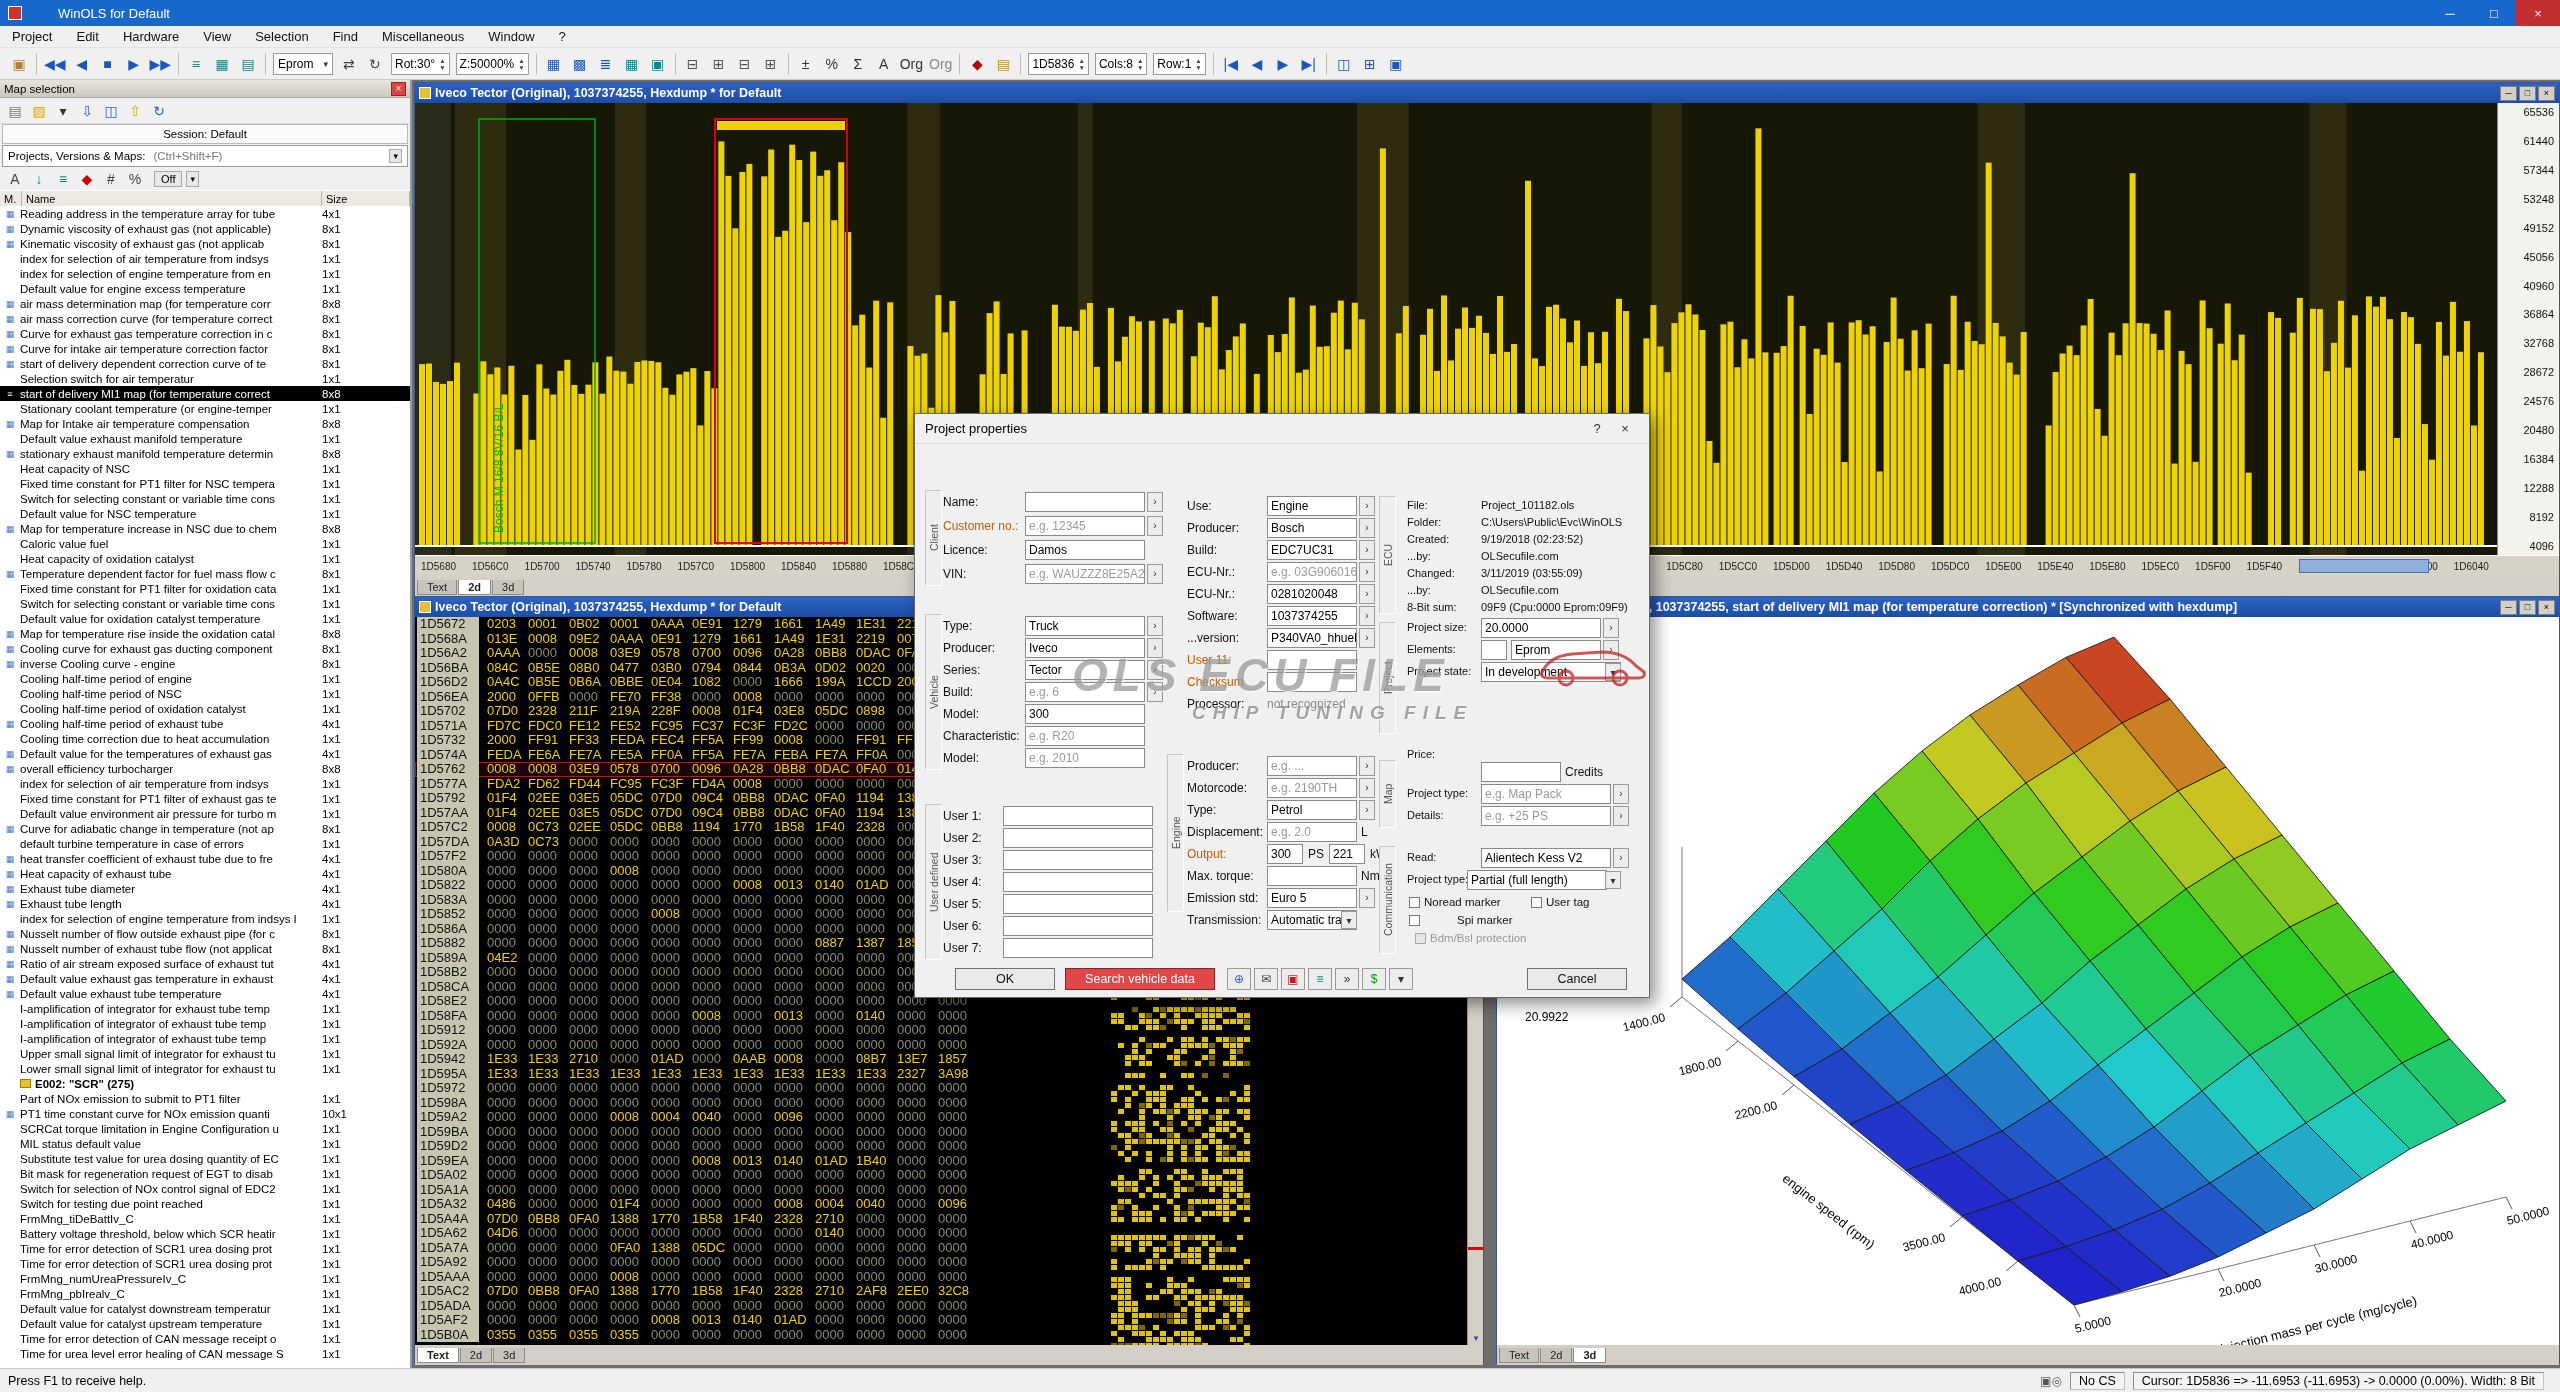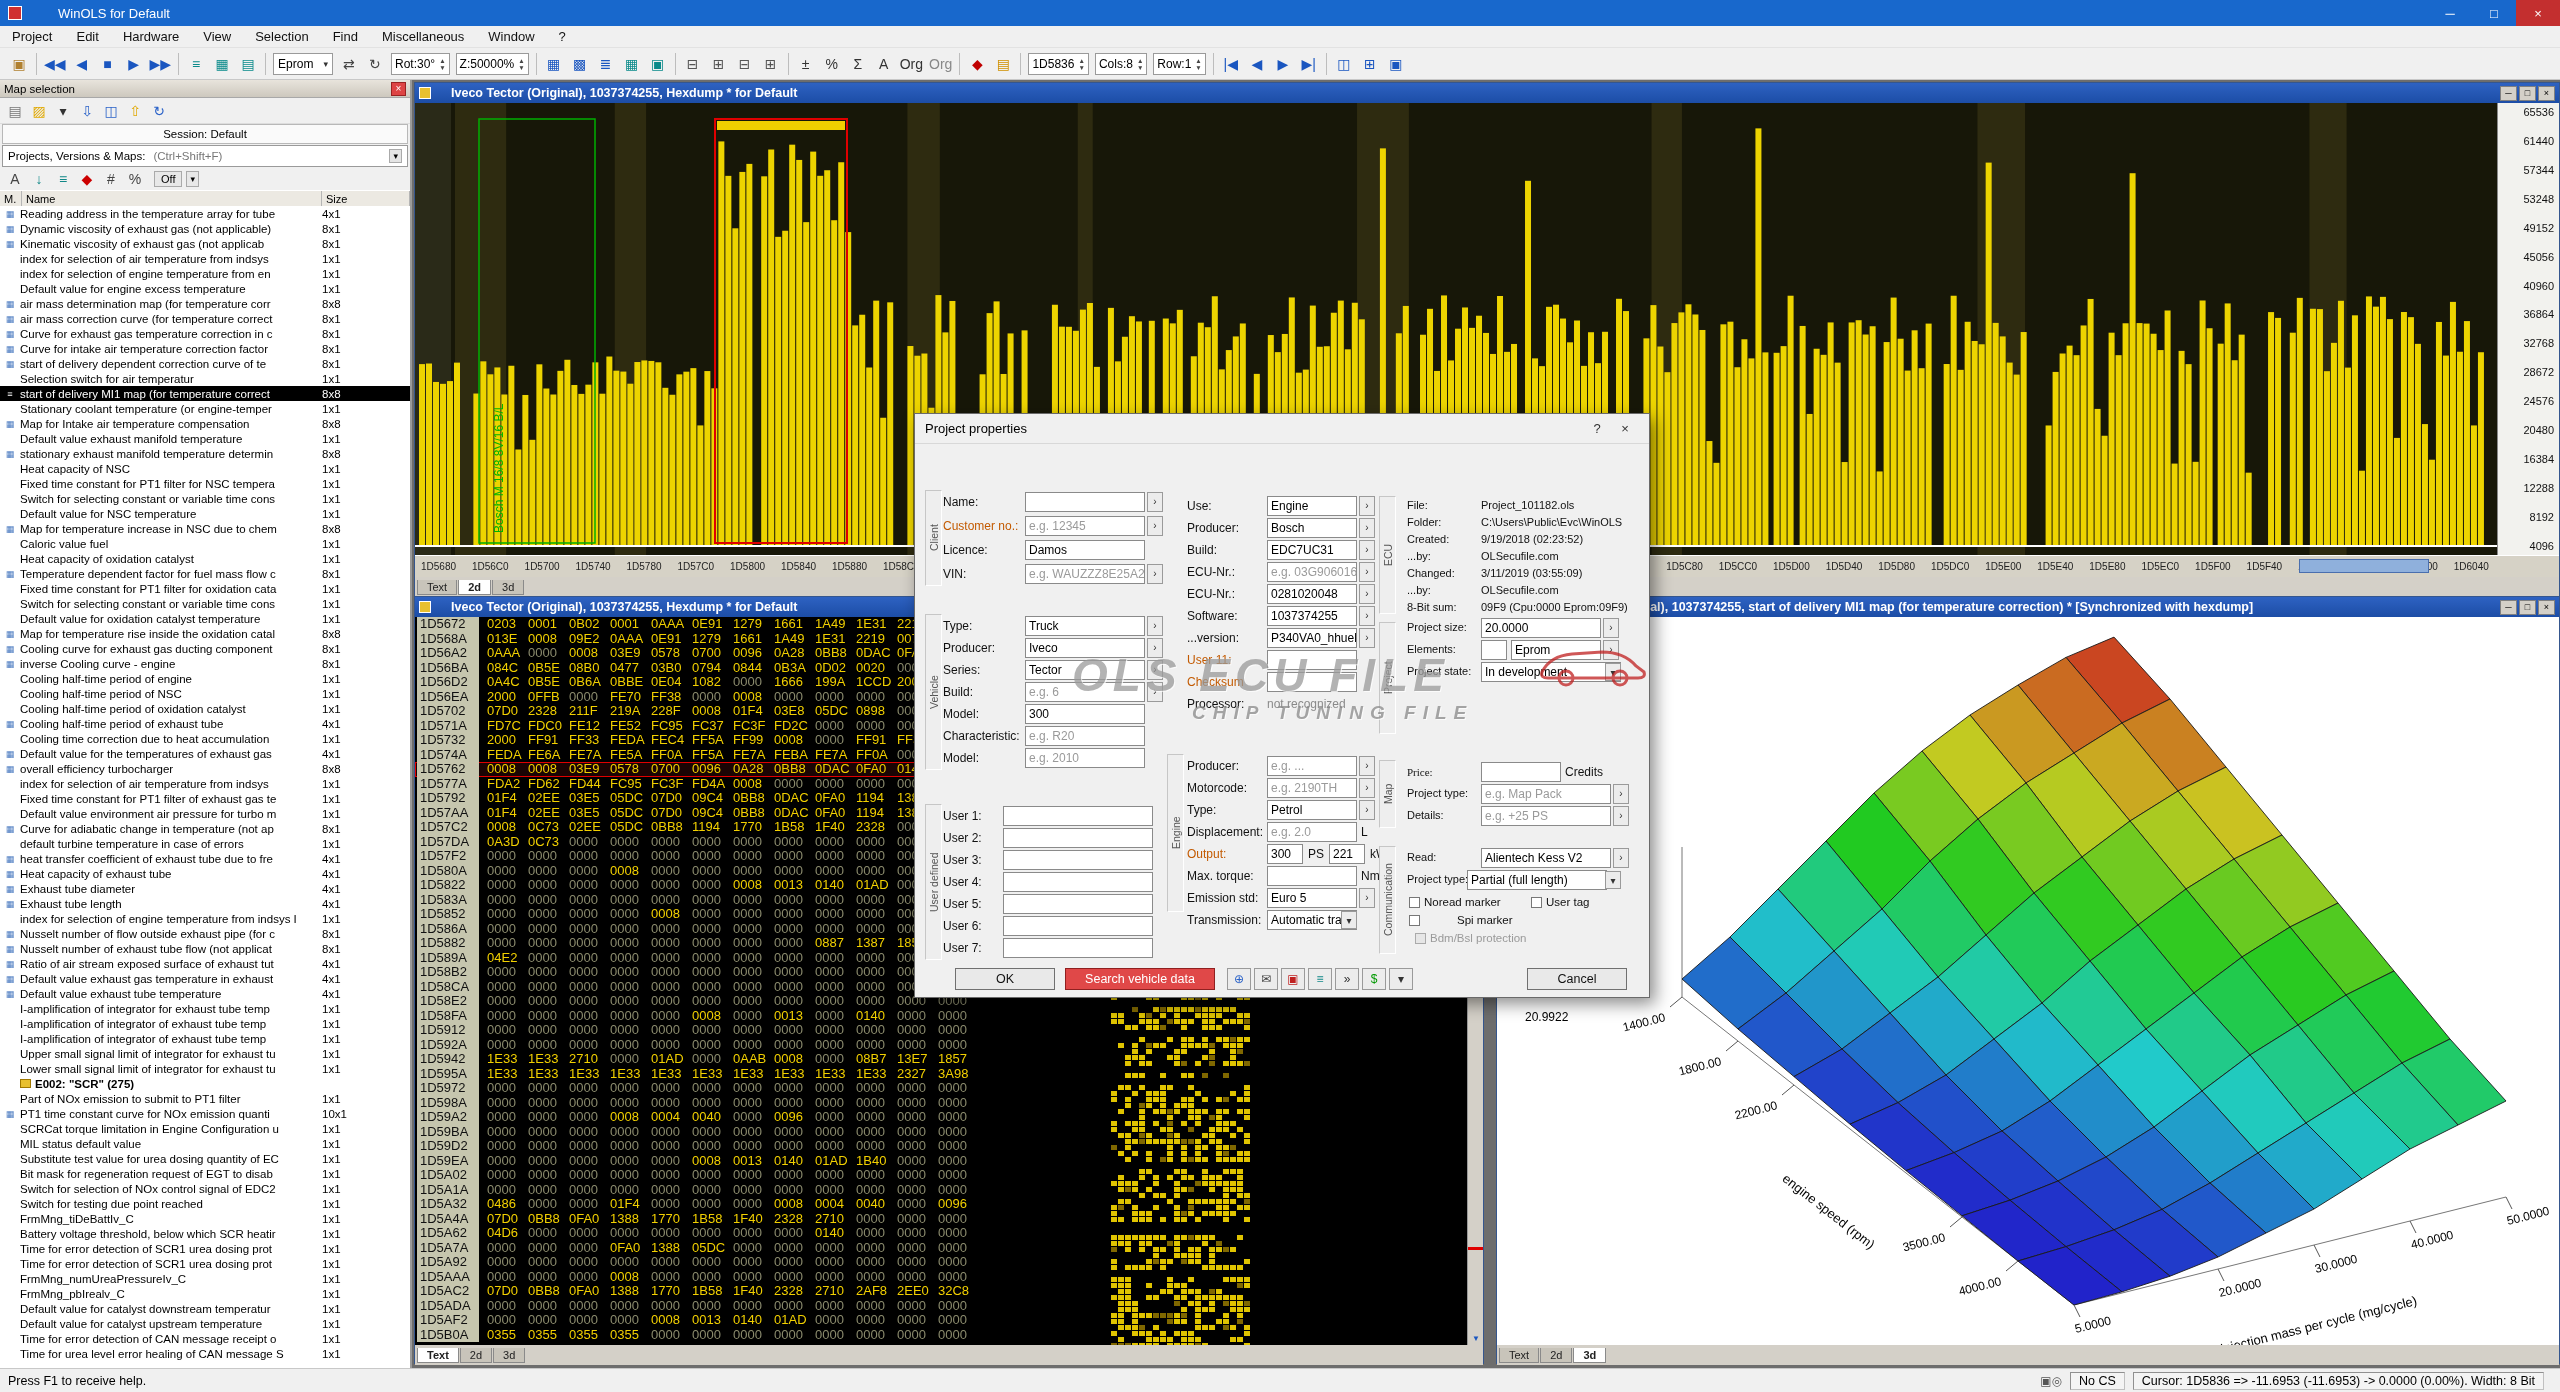--- a/index.html
+++ b/index.html
@@ -49,7 +49,7 @@
 .gfold{width:11px;height:9px;background:#e8c030;border:1px solid #a07800;margin-right:4px;flex:0 0 auto;}
 
 .mdi{position:absolute;border:1px solid #35568e;display:flex;flex-direction:column;background:#000;}
-.mdi-title{height:20px;background:linear-gradient(#2e62c2,#1c4da6);color:#fff;display:flex;align-items:center;gap:20px;padding:4px 4px;font-size:12.5px;font-weight:bold;white-space:nowrap;overflow:hidden;flex:0 0 auto;}
+.mdi-title{height:20px;background:linear-gradient(#2e62c2,#1c4da6);color:#fff;display:flex;align-items:center;gap:4px;padding:4px 4px;font-size:12.5px;font-weight:bold;white-space:nowrap;overflow:hidden;flex:0 0 auto;}
 .mdi-ico{width:12px;height:12px;background:#e8c030;border:1px solid #fff;flex:0 0 auto;}
 .mdi-btns{margin-left:auto;display:flex;gap:2px;flex:0 0 auto;}
 .mdi-btns span{width:17px;height:15px;background:#d4d0c8;border:1px solid #808080;color:#000;font-size:9px;font-weight:normal;display:inline-flex;align-items:center;justify-content:center;}

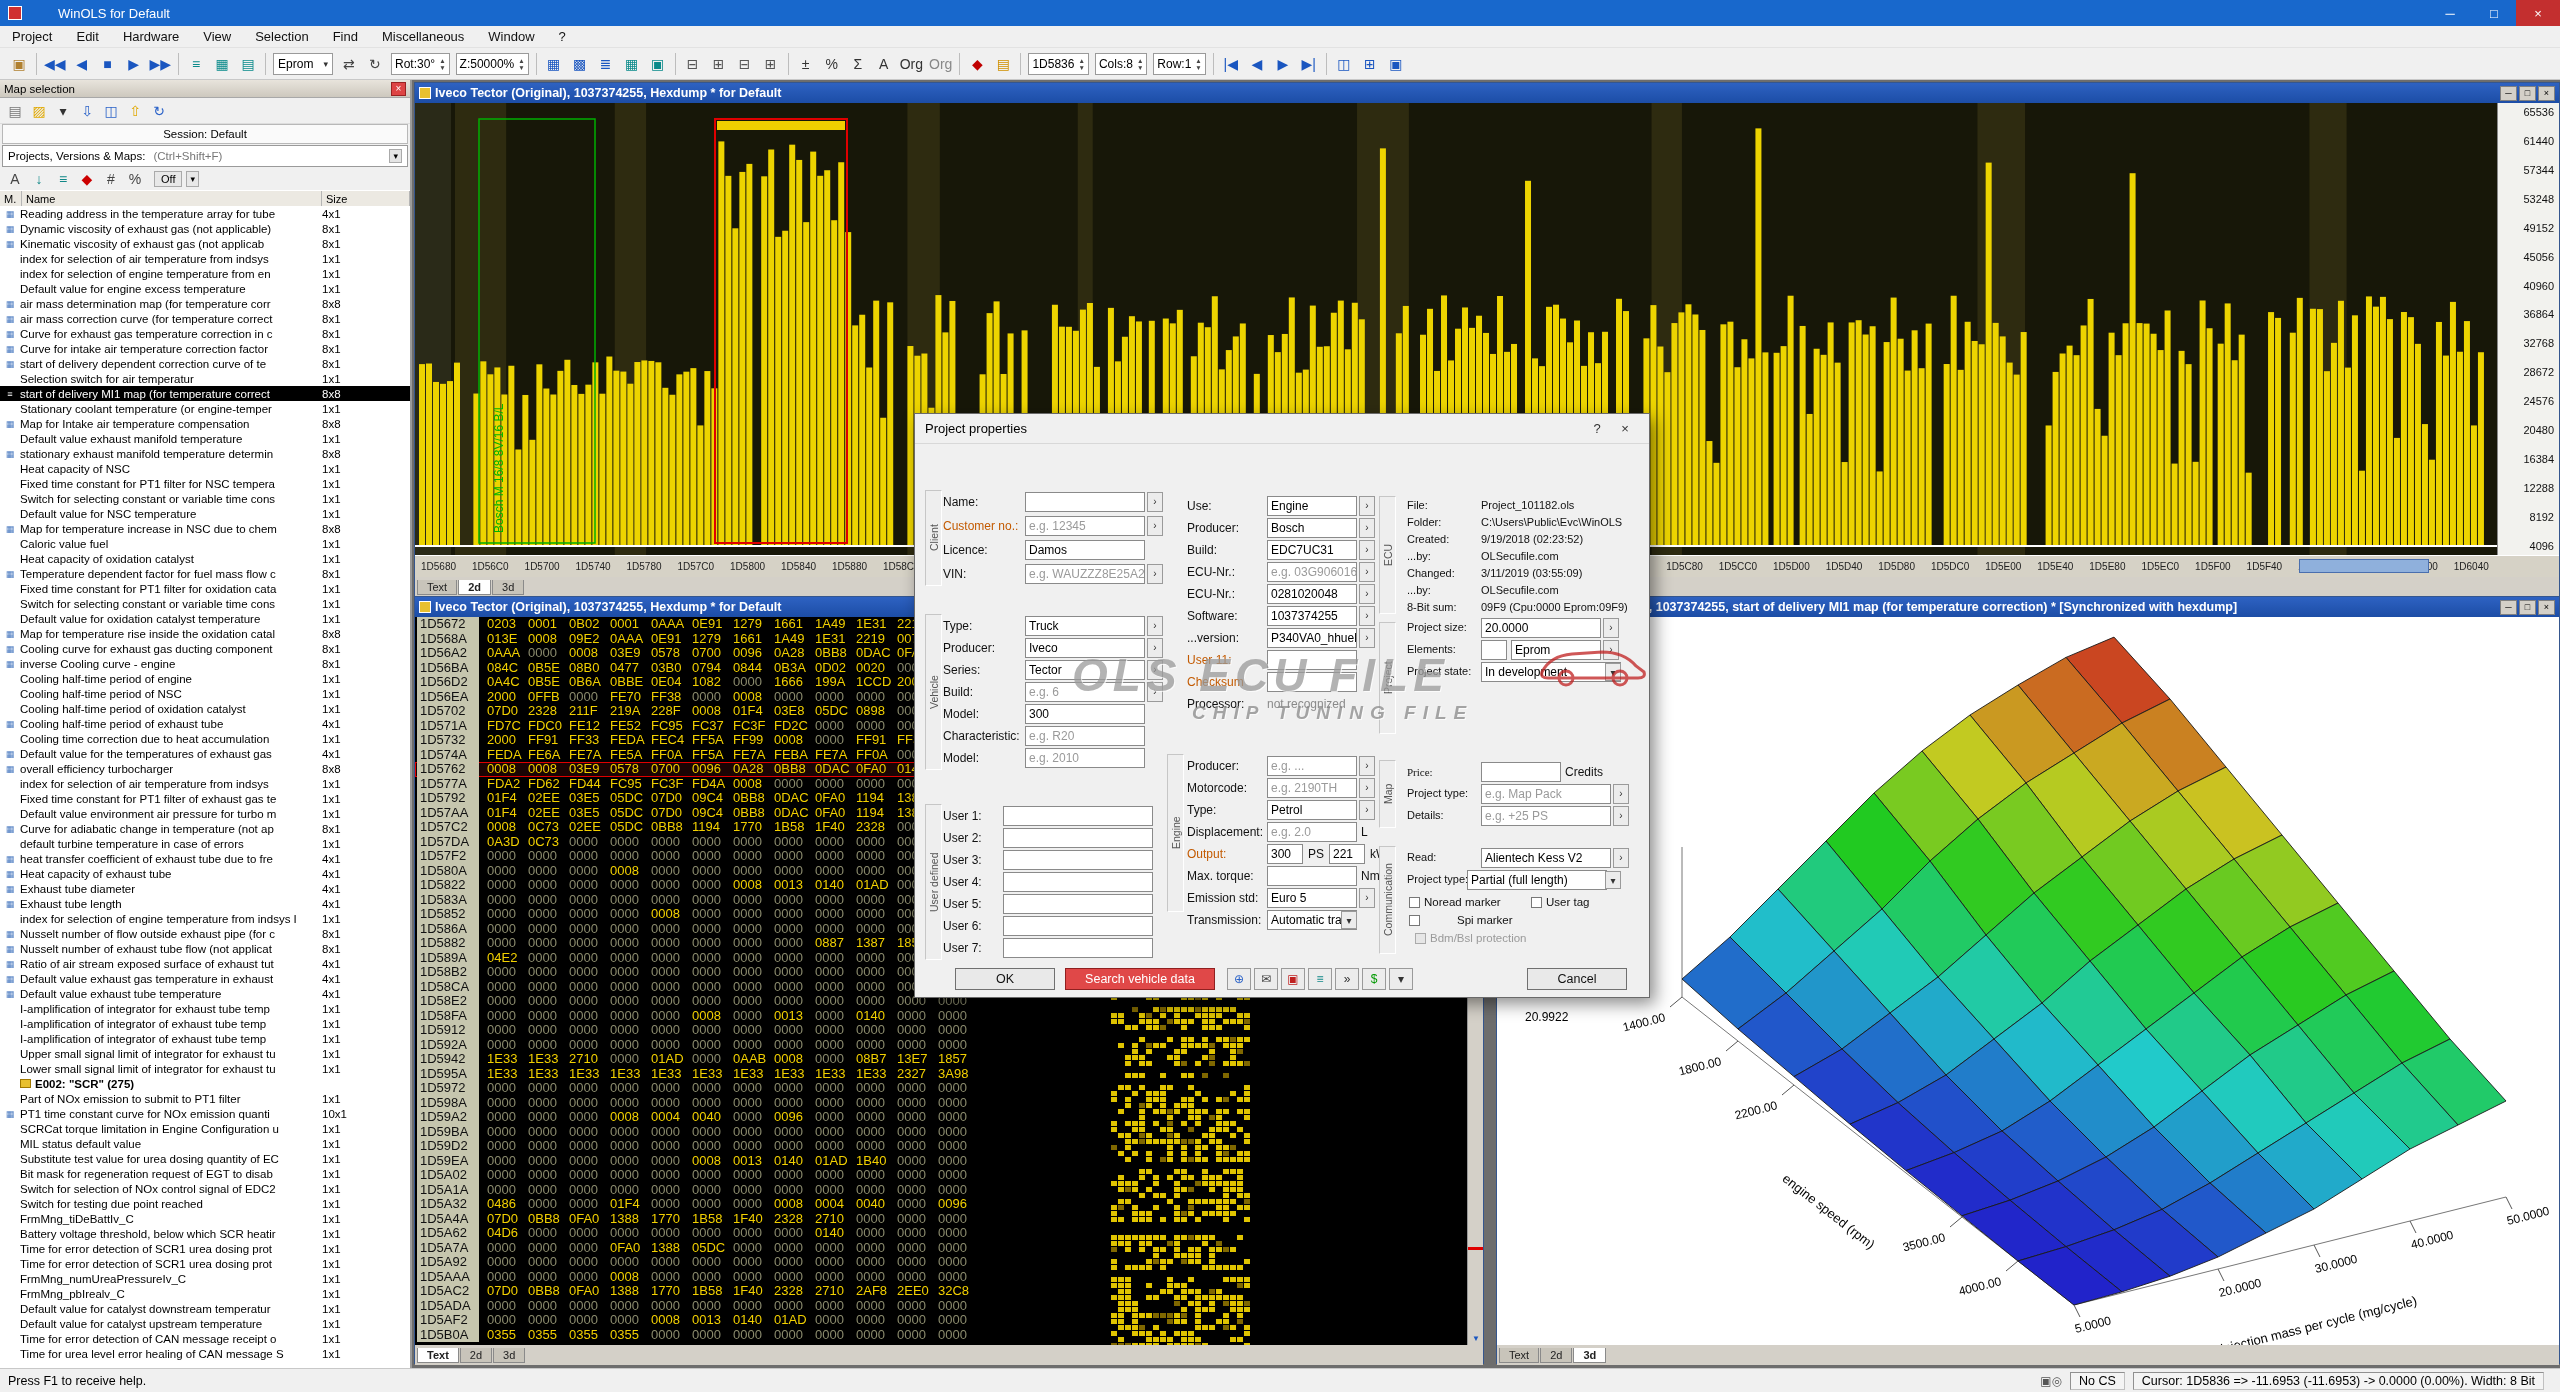--- a/index.html
+++ b/index.html
@@ -2409,7 +2409,7 @@
         </div>
         <div class="sbtn" style="left: 690px; top: 219px; height: 18px;">▾</div>
         <div class="vstrip" style="left: 464px; top: 178px; height: 112px;">Project</div>
-        <div class="dlabel small" style="left: 492px; top: 322px; width: 72px; font-family: Liberation Serif, serif;">Price:</div>
+        <div class="dlabel small" style="left: 492px; top: 304px; width: 72px;">Price:</div>
         <div class="dinput" style="left: 566px; top: 318px; width: 80px;"></div>
         <div class="dsuffix" style="left: 650px; top: 321px;">Credits</div>
         <div class="dlabel small" style="left: 492px; top: 343px; width: 72px;">Project type:</div>

